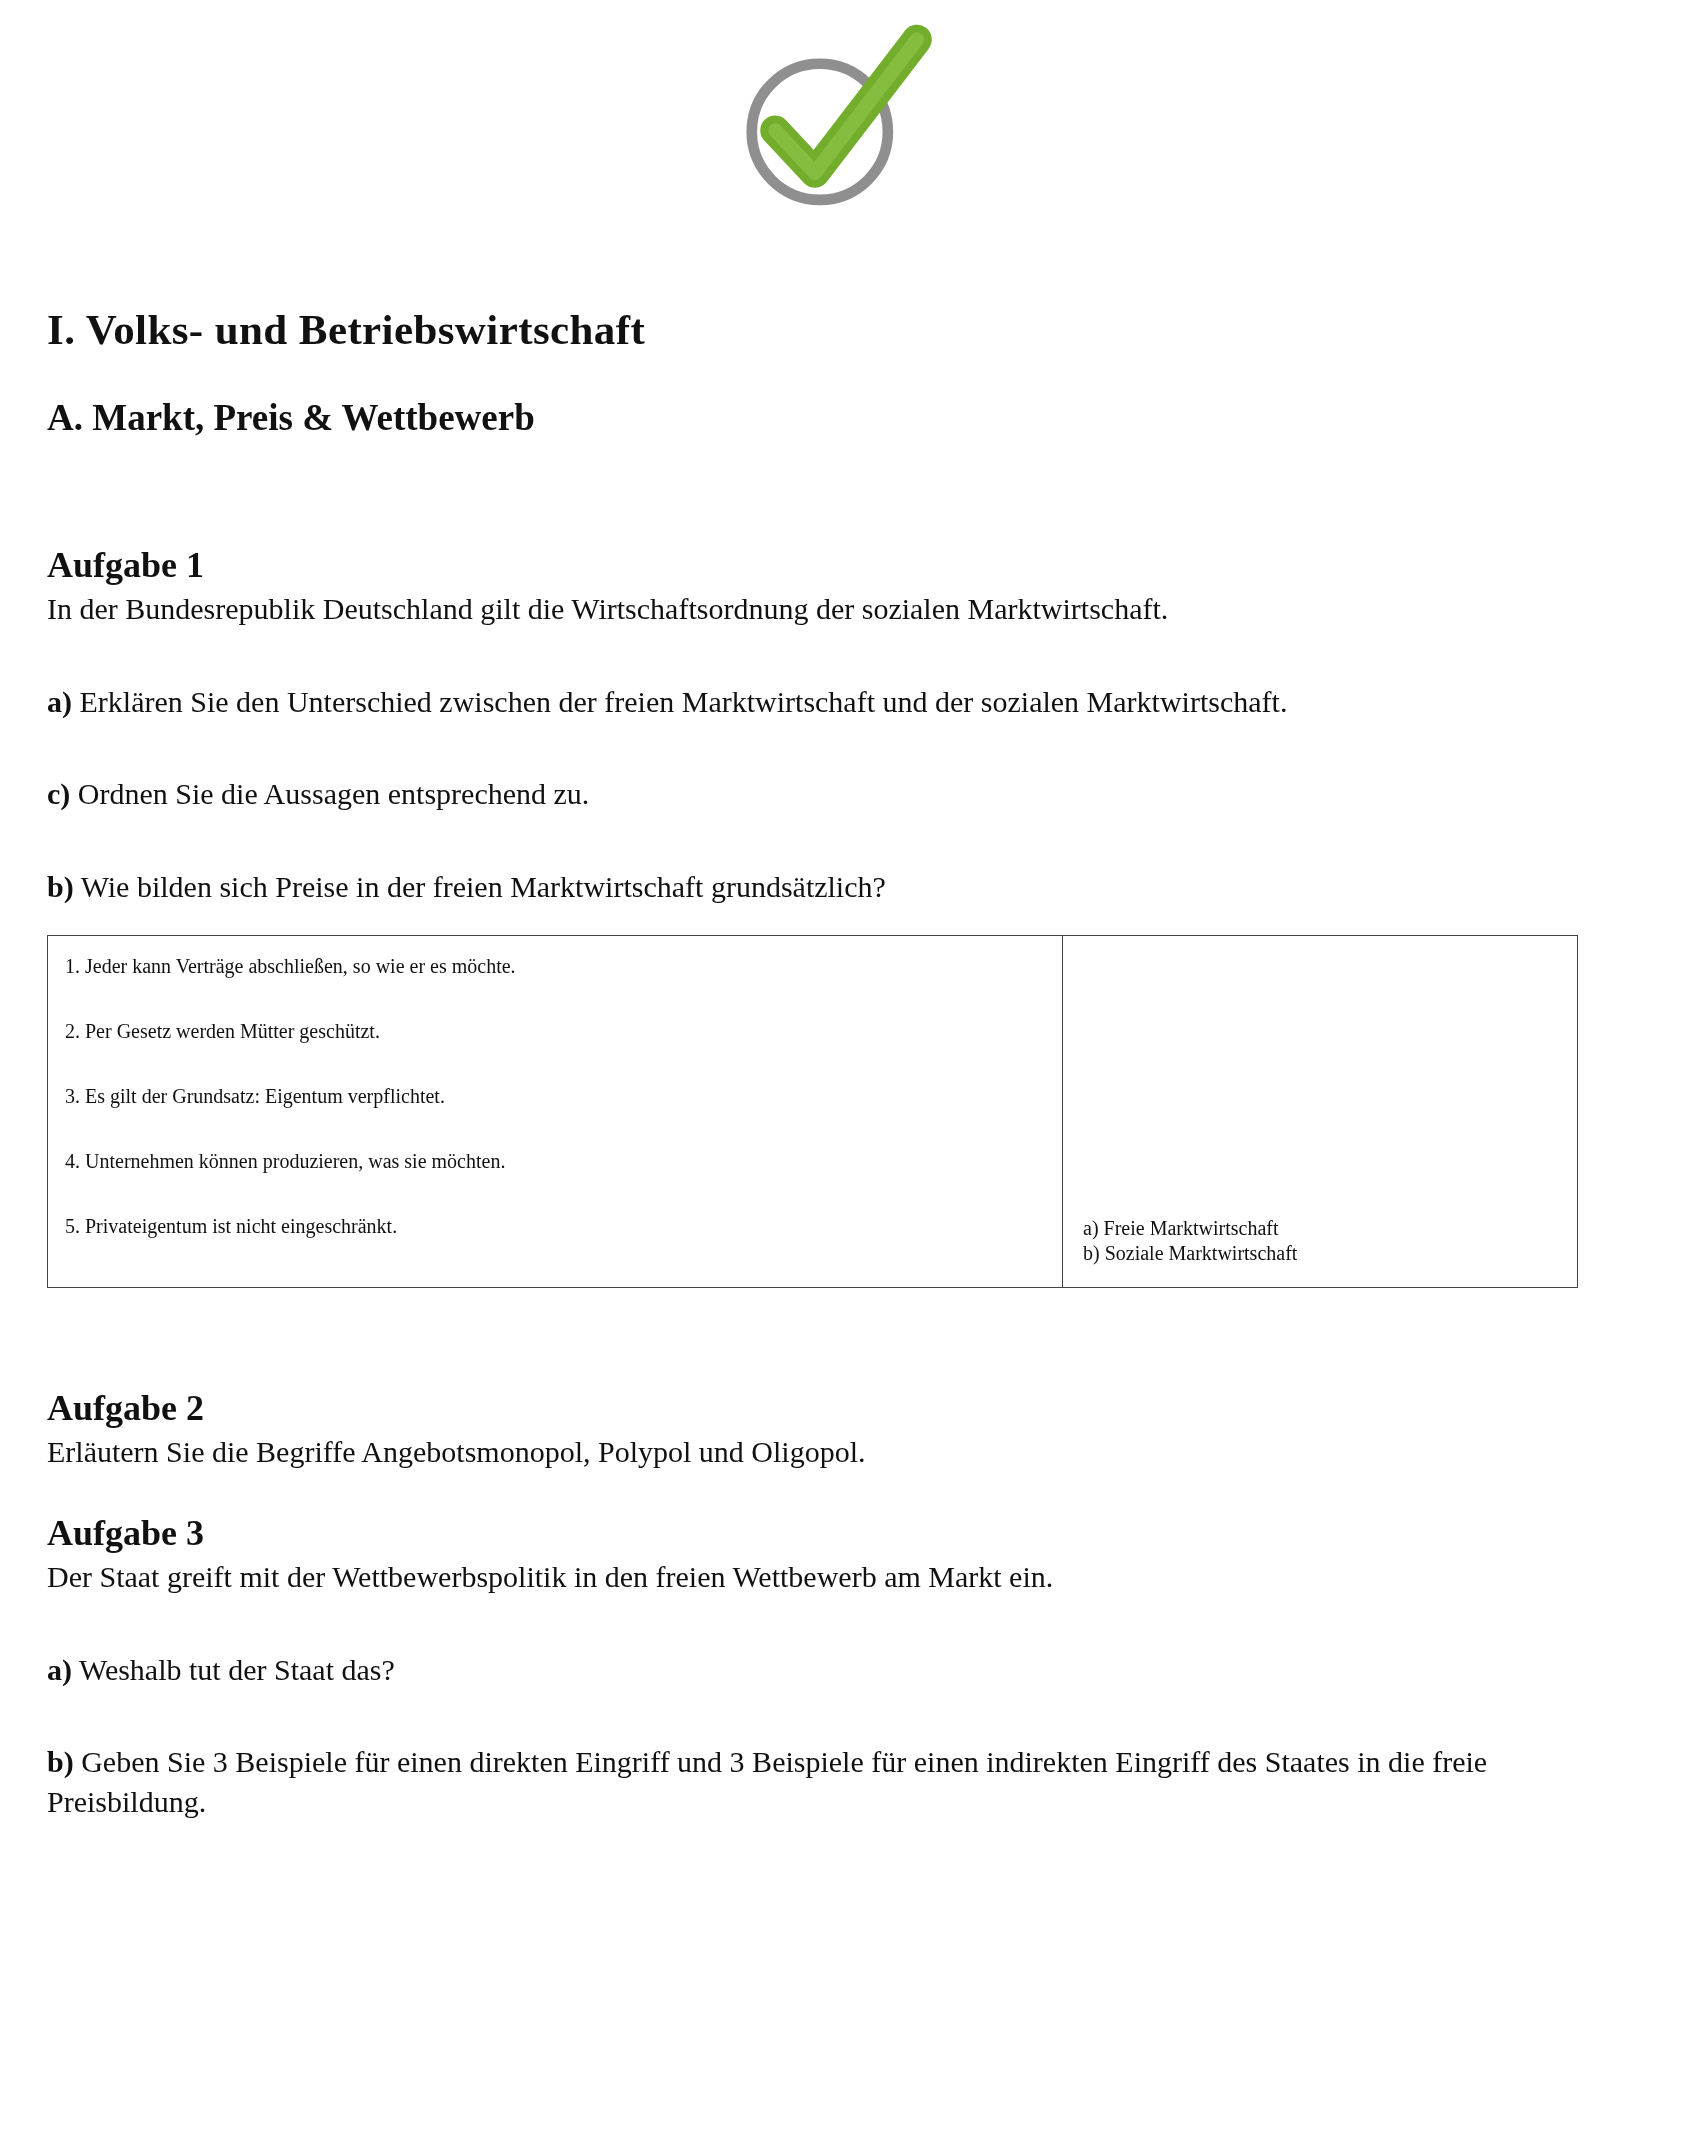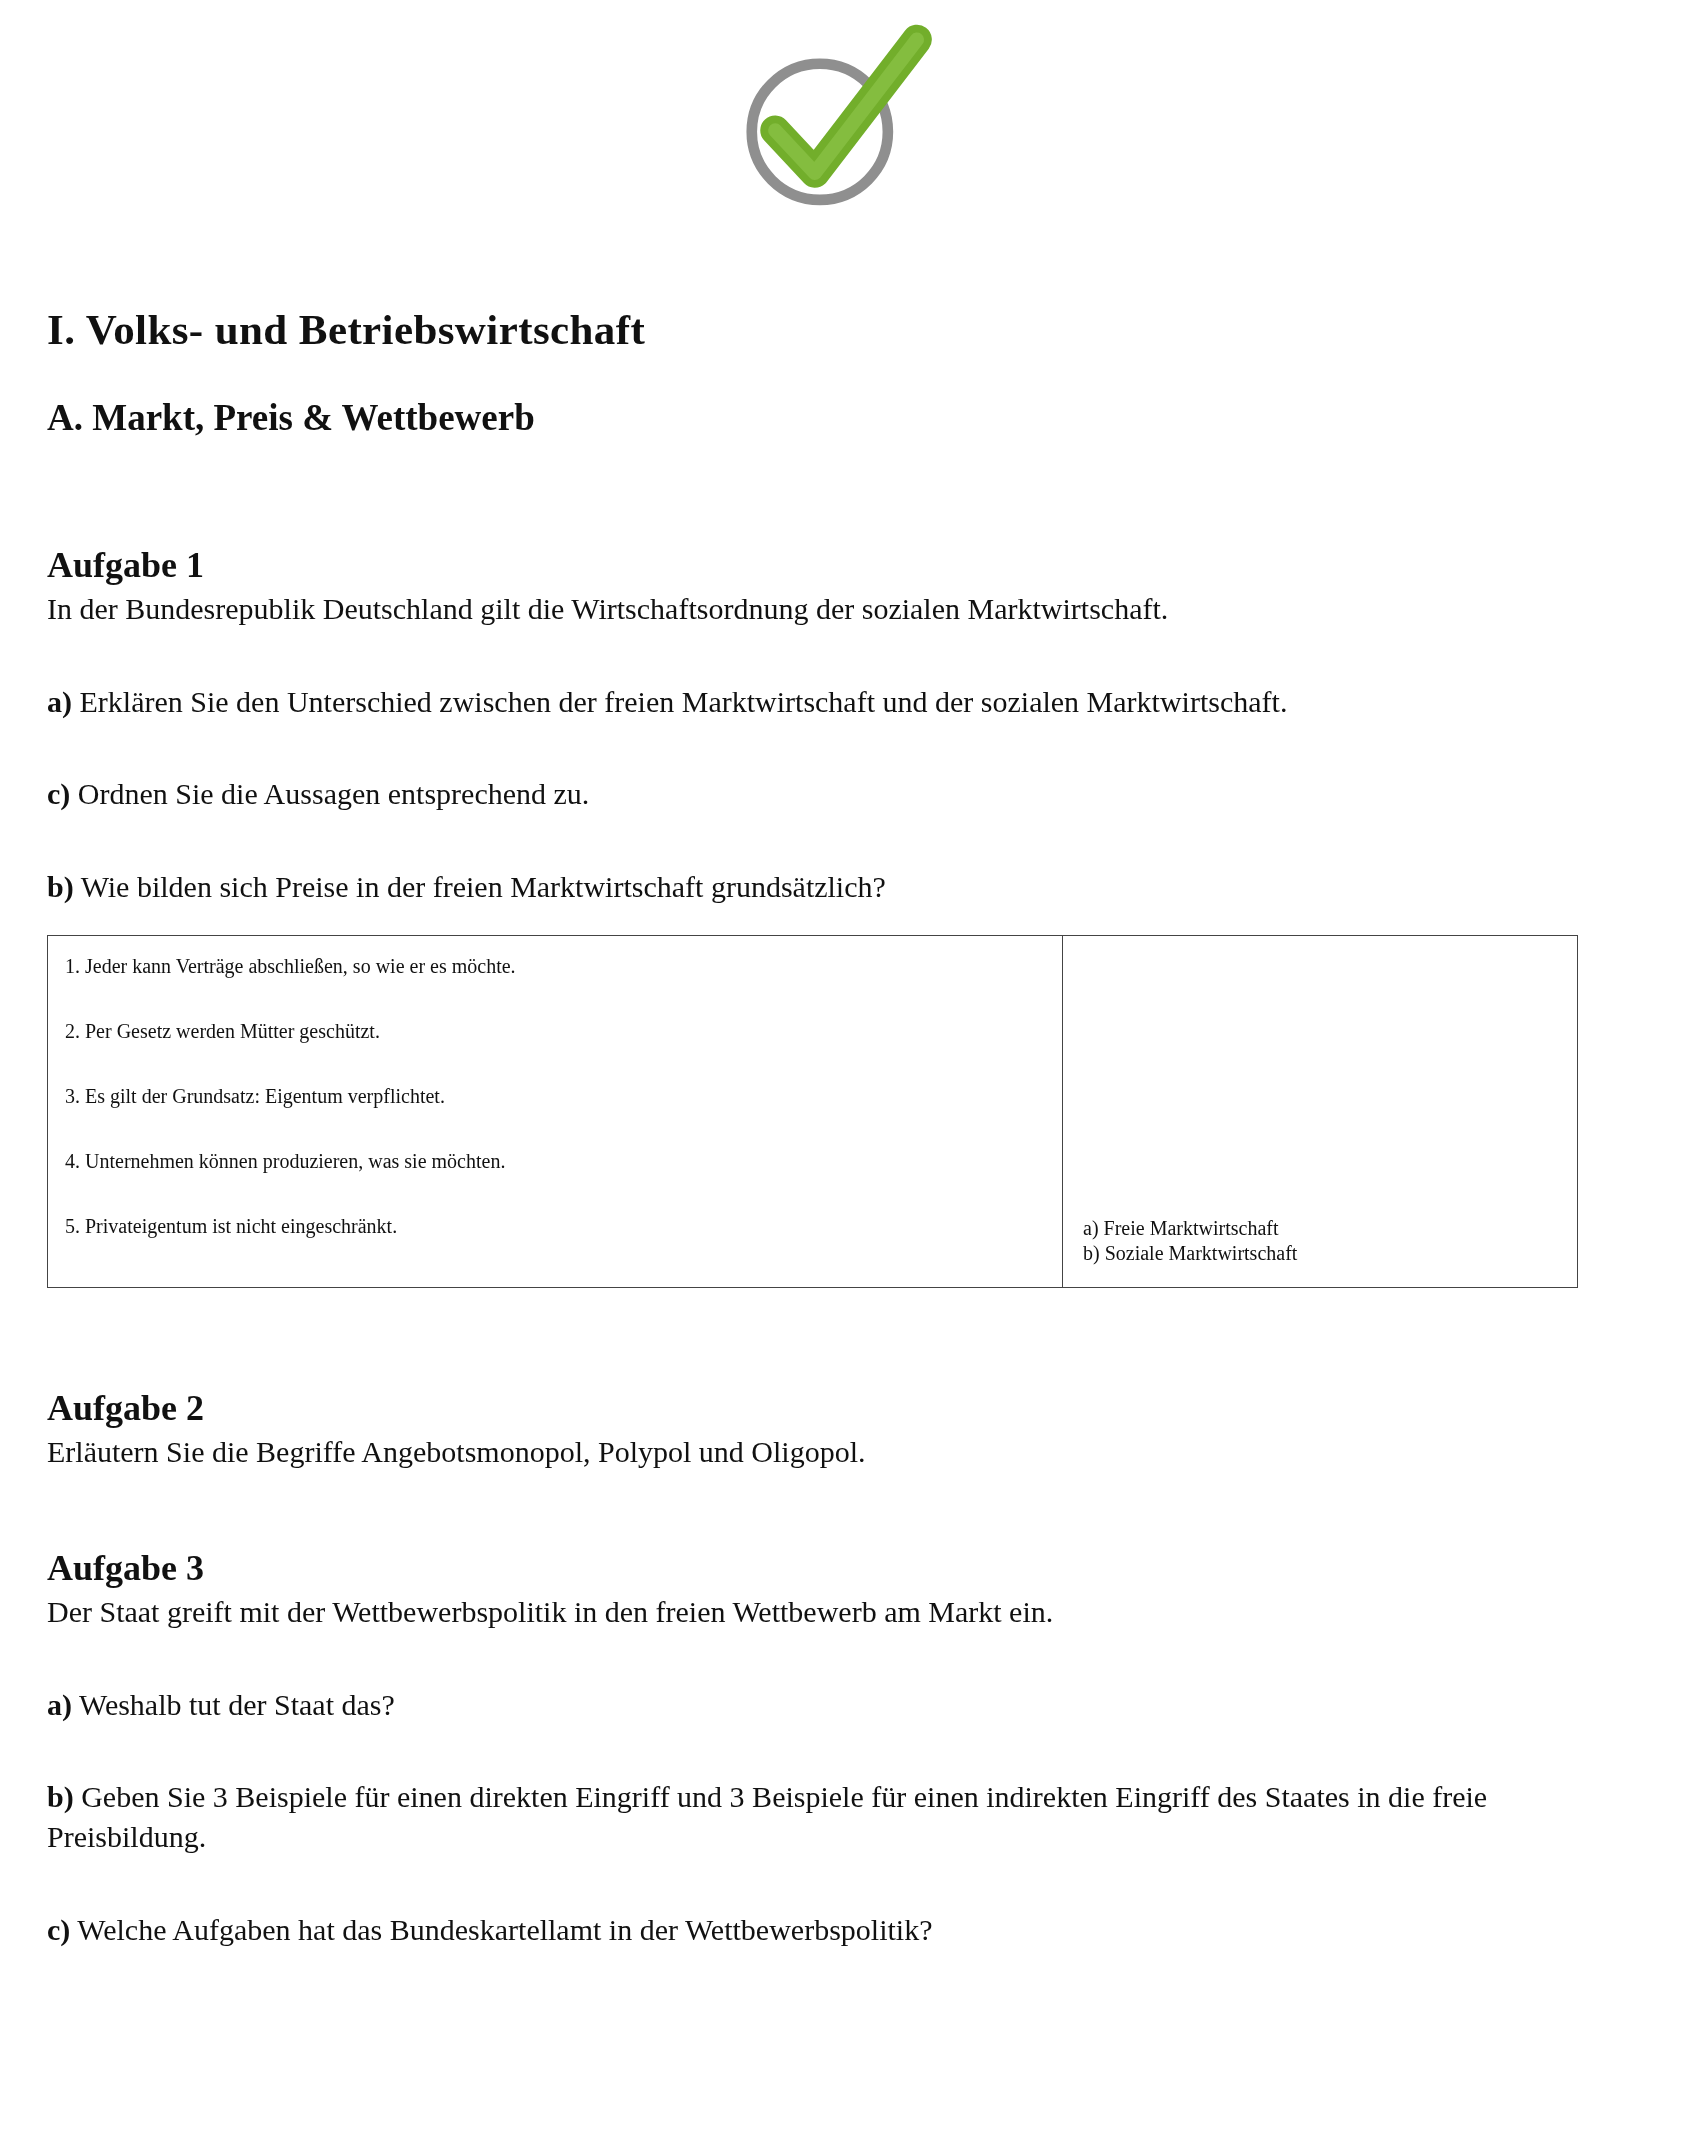--- a/index.html
+++ b/index.html
@@ -75,7 +75,7 @@
   .option { line-height: 1.25; }
 
   .mt-task2 { margin-top: 99px; }
-  .mt-task3 { margin-top: 76px; }
+  .mt-task3 { margin-top: 41px; }
 </style>
 </head>
 <body>

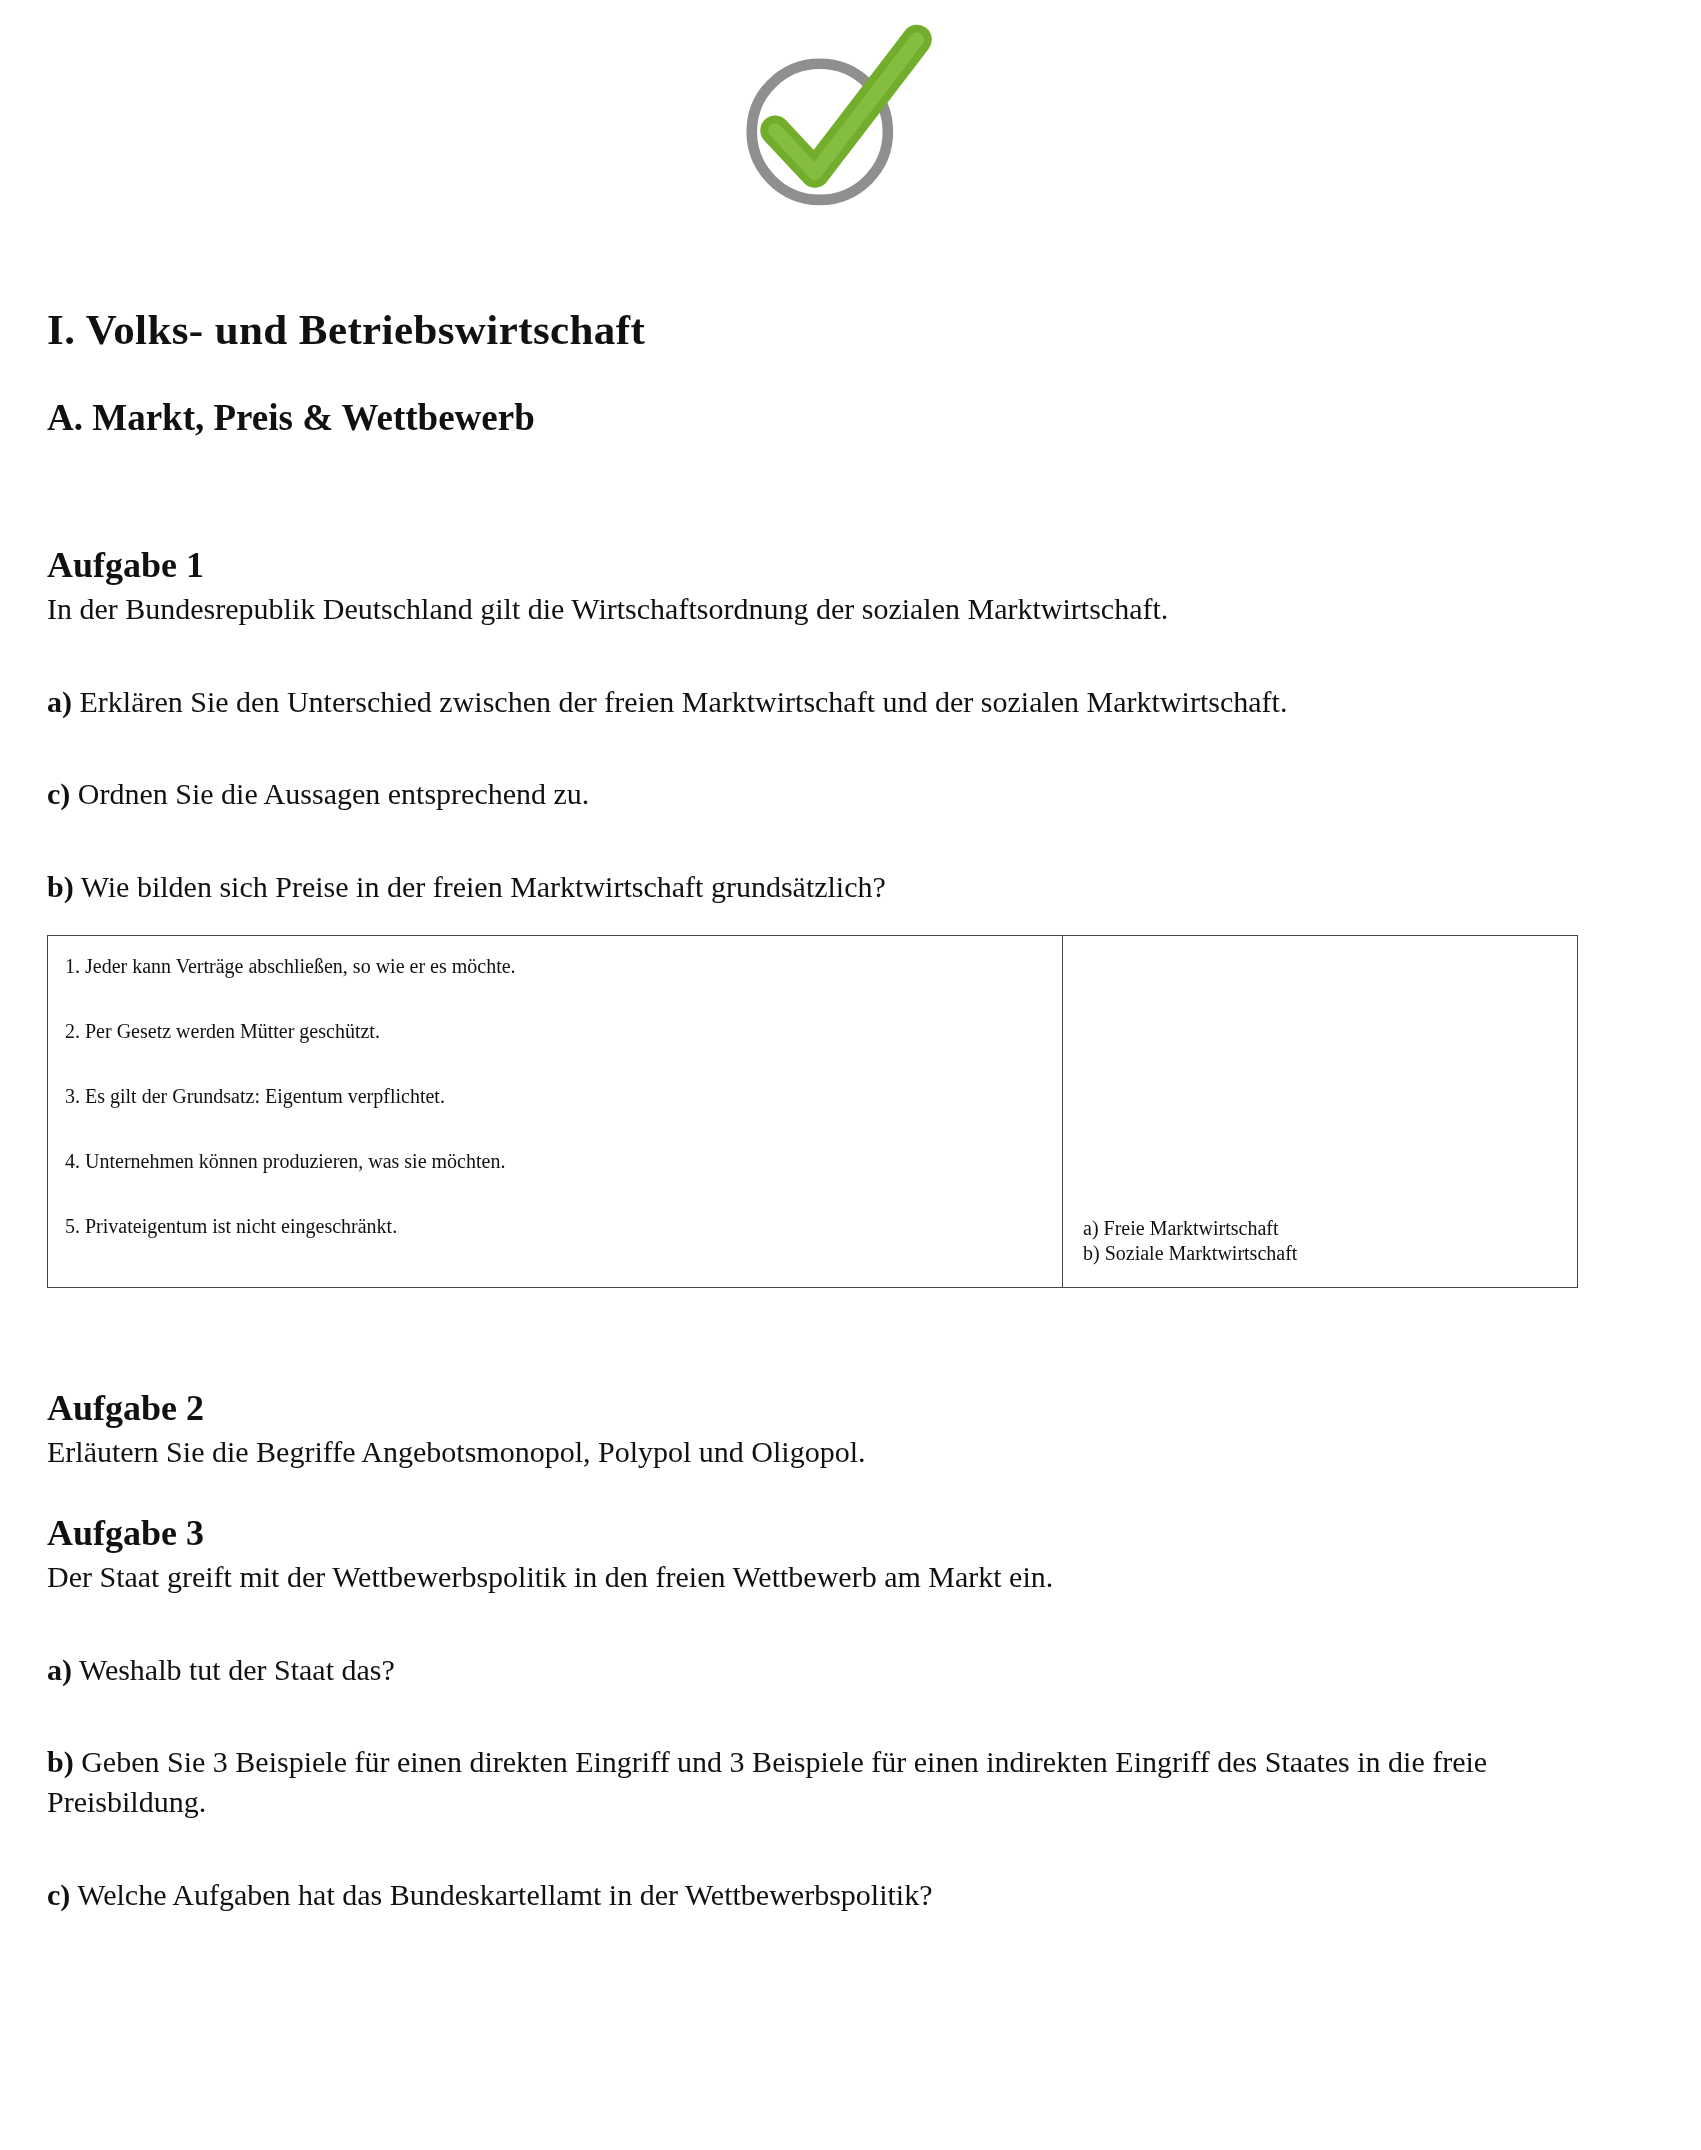--- a/index.html
+++ b/index.html
@@ -132,7 +132,6 @@
 
   <p class="body-text mt-para"><span class="b">b)</span> <span>Geben Sie 3 Beispiele für einen direkten Eingriff und 3 Beispiele für einen indirekten Eingriff des Staates in die freie Preisbildung.</span></p>
 
-  <p class="body-text mt-para"><span class="b">c)</span> <span>Welche Aufgaben hat das Bundeskartellamt in der Wettbewerbspolitik?</span></p>
 
 </div>
 

